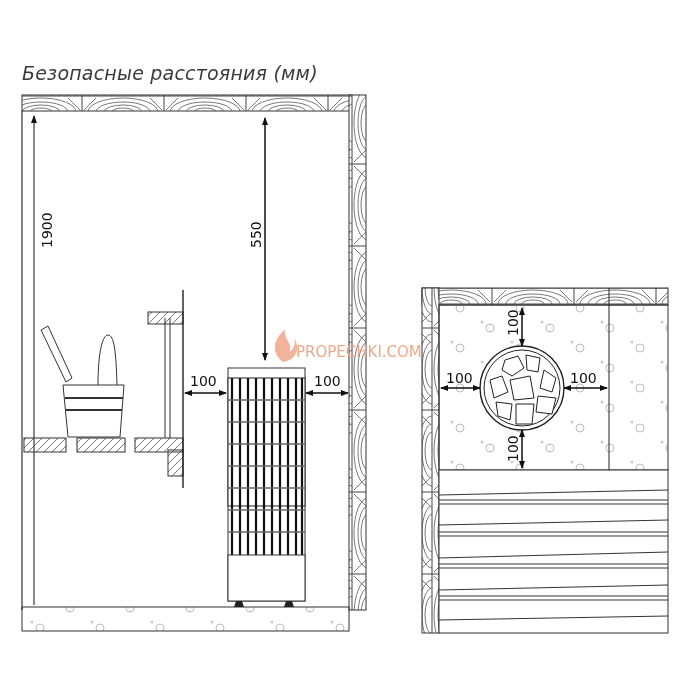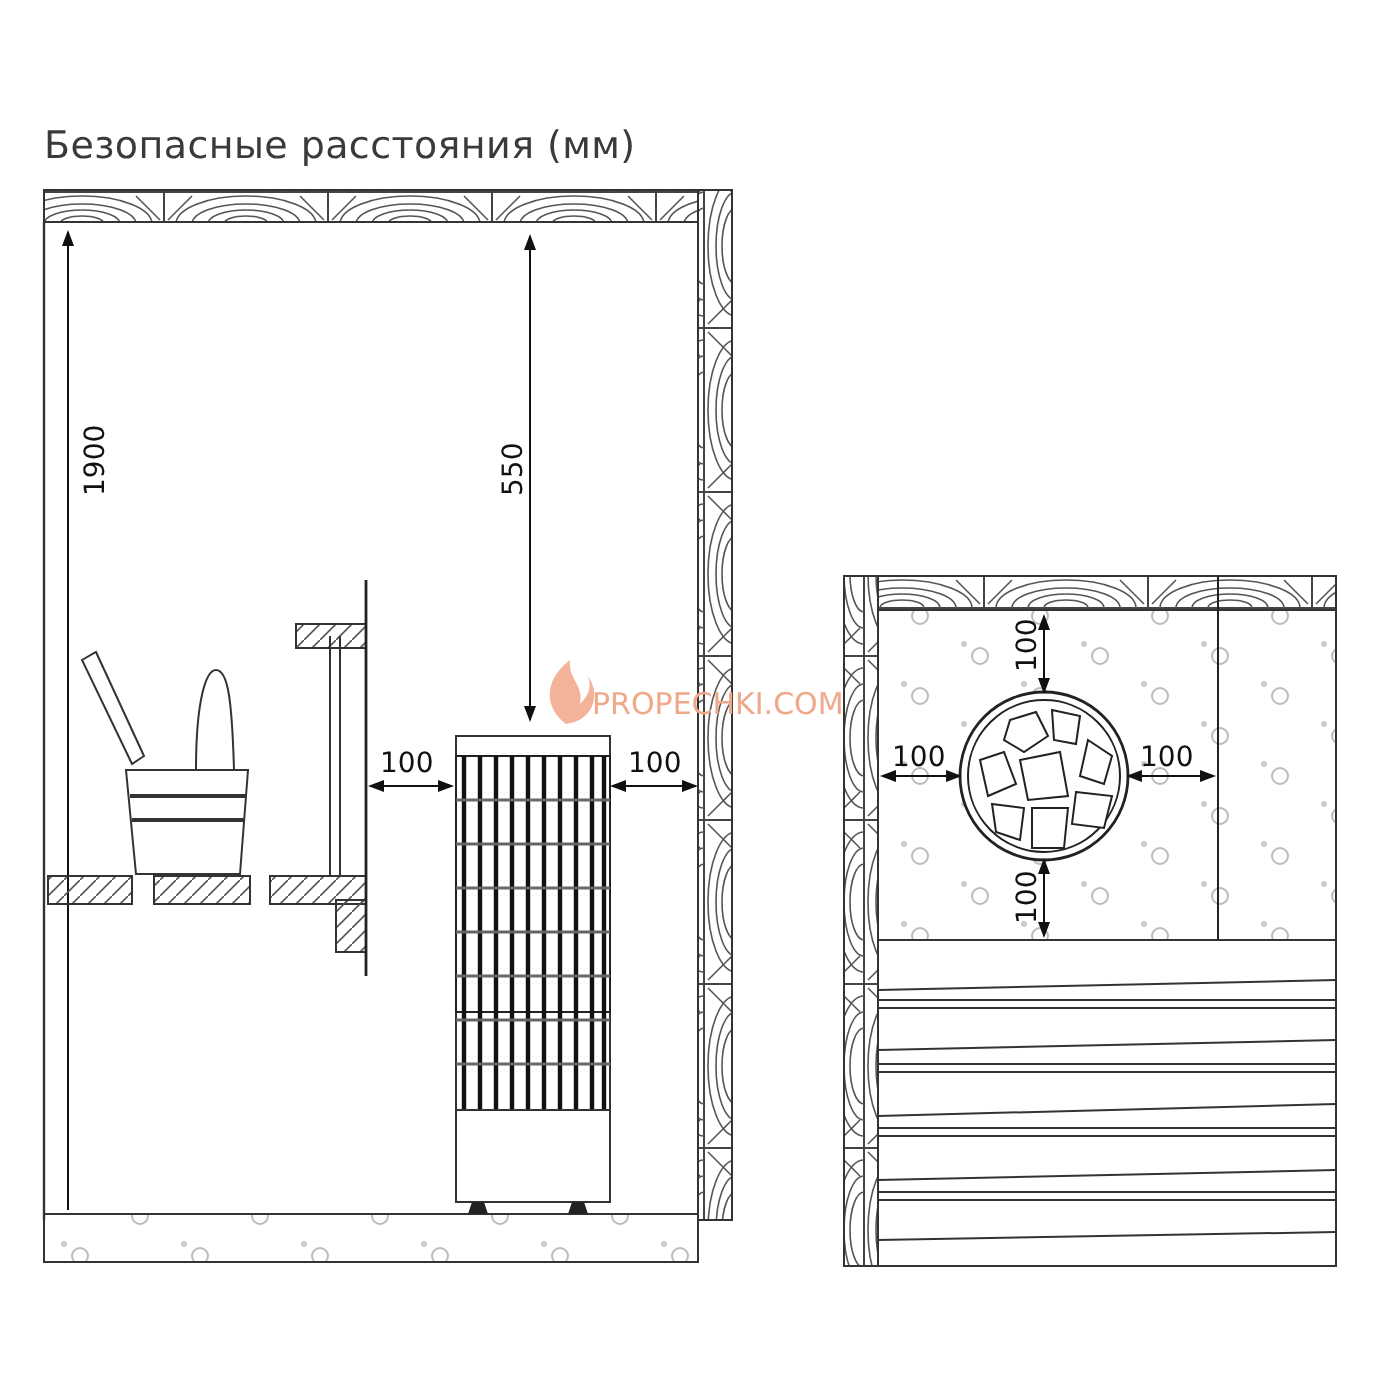--- a/index.html
+++ b/index.html
@@ -4,7 +4,7 @@
 <style>
   html,body{margin:0;padding:0;background:#fff;}
   body{width:700px;height:700px;position:relative;overflow:hidden;font-family:"DejaVu Sans",sans-serif;}
-  .title{position:absolute;left:22px;top:62px;font-size:19px;color:#3a3a3a;letter-spacing:0.2px;}
+  .title{position:absolute;left:22px;top:62px;font-size:19px;color:#3a3a3a;letter-spacing:0.2px;font-style:italic;}
   svg{position:absolute;left:0;top:0;}
   .dim{font-family:"DejaVu Sans",sans-serif;font-size:14px;fill:#111;}
   .wm{font-family:"DejaVu Sans",sans-serif;font-size:15px;fill:#f0a88a;}

